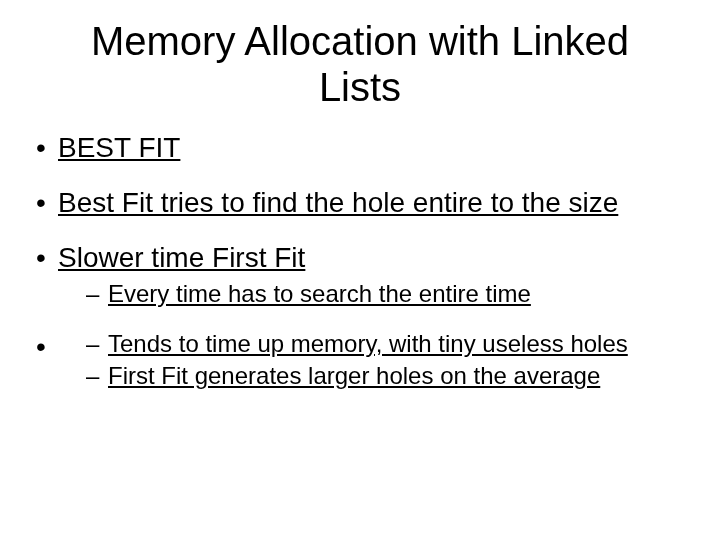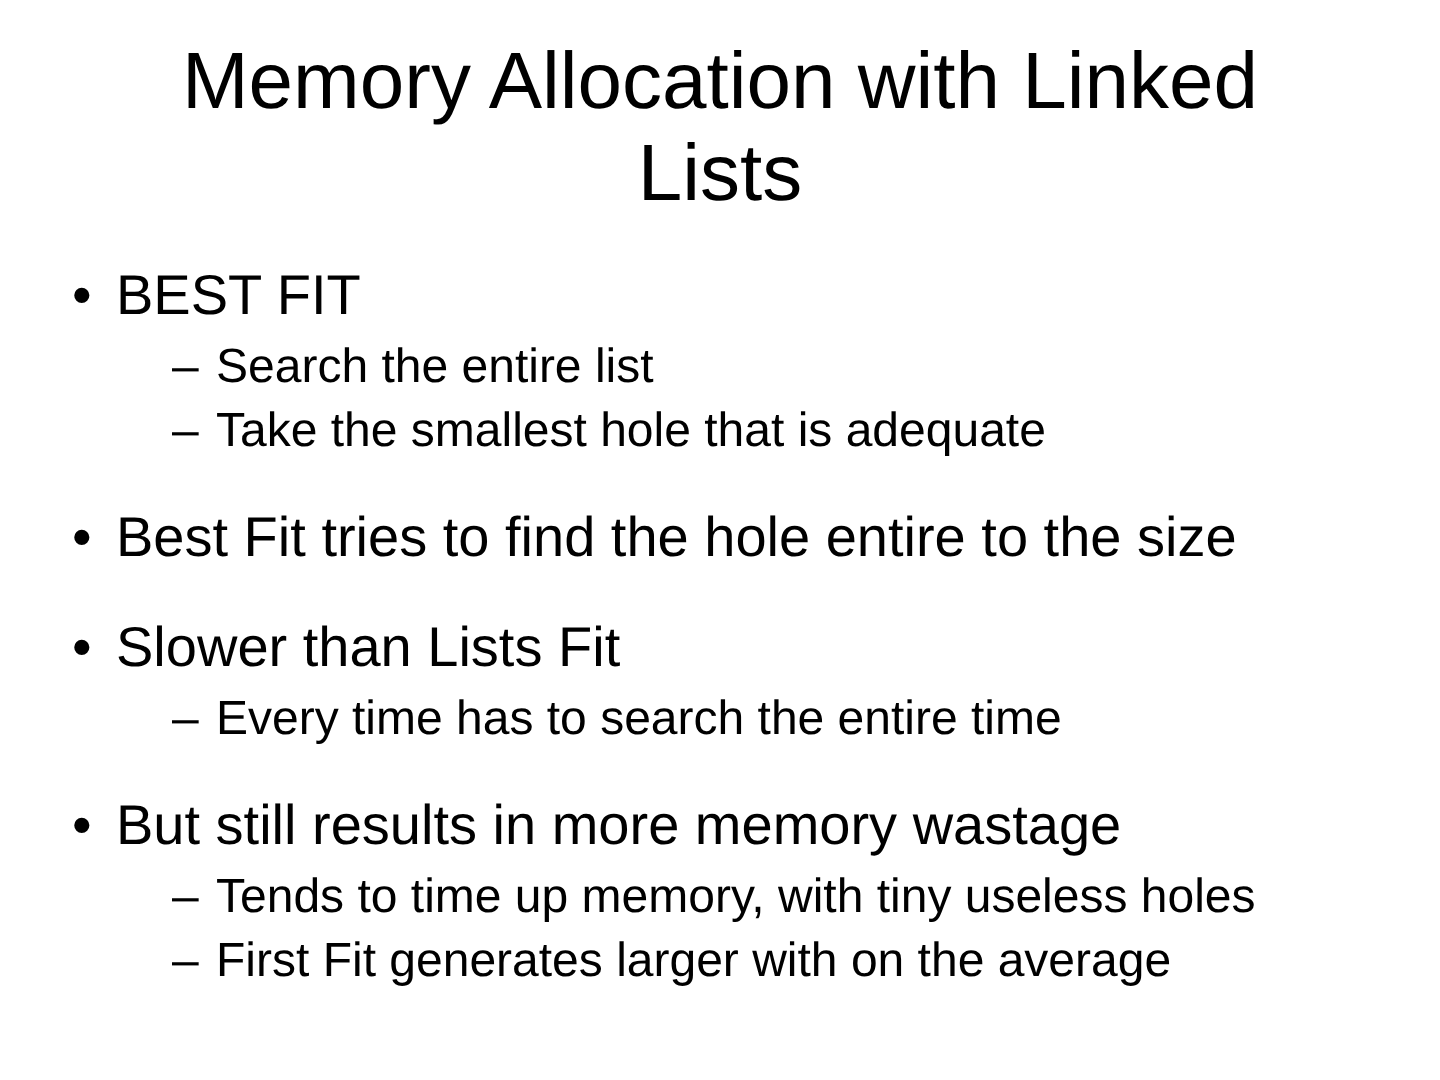--- a/index.html
+++ b/index.html
@@ -34,6 +34,7 @@
     padding-left: 28px;
     position: relative;
     line-height: 1.25;
+    text-decoration: underline;
   }
   ul.level1 > li::before {
     content: "•";

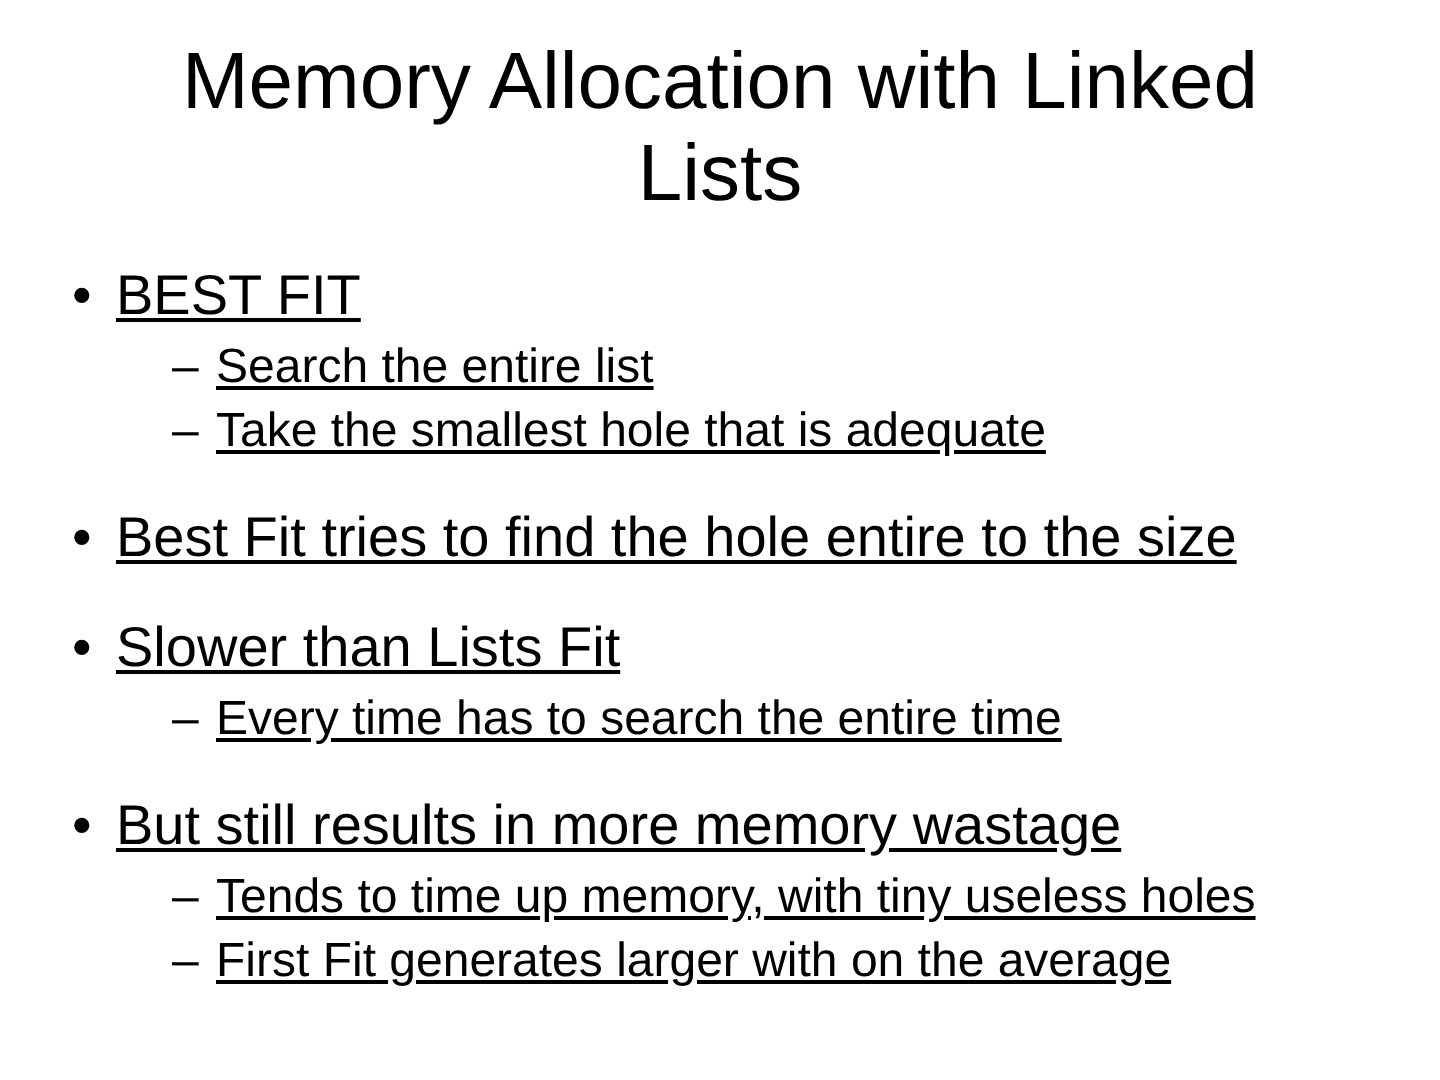--- a/index.html
+++ b/index.html
@@ -70,10 +70,6 @@
   <ul class="level1">
     <li>
       <span>BEST FIT</span>
-      <ul class="level2">
-        <li>Search the entire list</li>
-        <li>Take the smallest hole that is adequate</li>
-      </ul>
     </li>
     <li>
       <span>Best Fit tries to find the hole entire to the size</span>

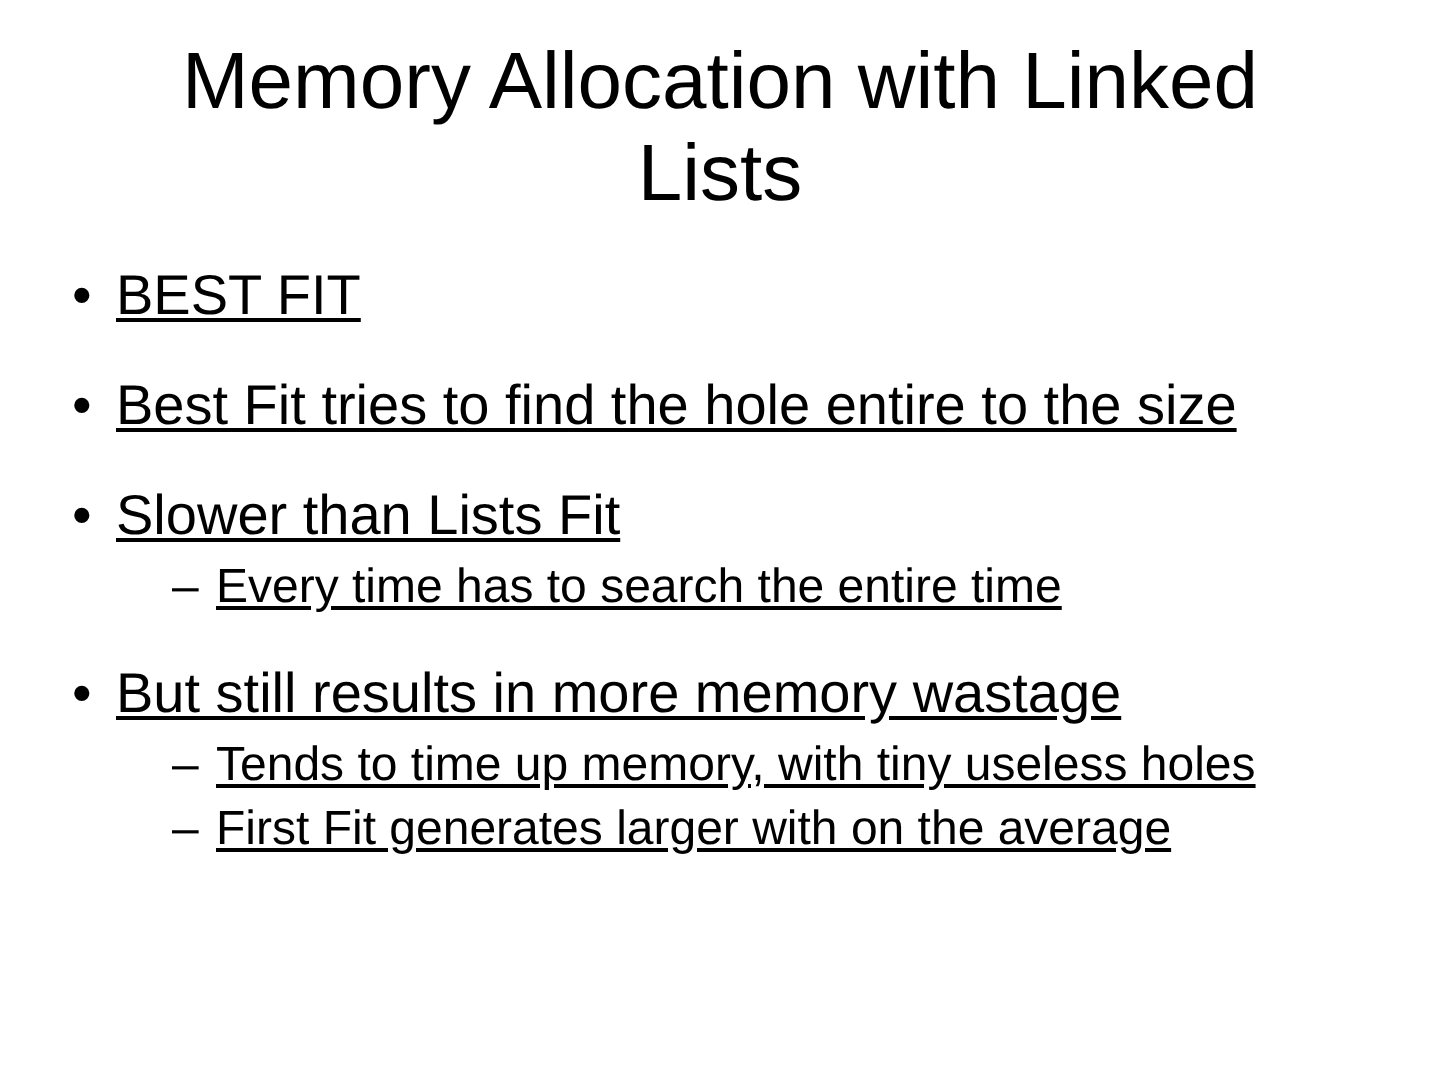--- a/index.html
+++ b/index.html
@@ -75,7 +75,7 @@
       <span>Best Fit tries to find the hole entire to the size</span>
     </li>
     <li>
-      <span>Slower than Lists Fit</span>
+      <span>Slower time First Fit</span>
       <ul class="level2">
         <li>Every time has to search the entire time</li>
       </ul>

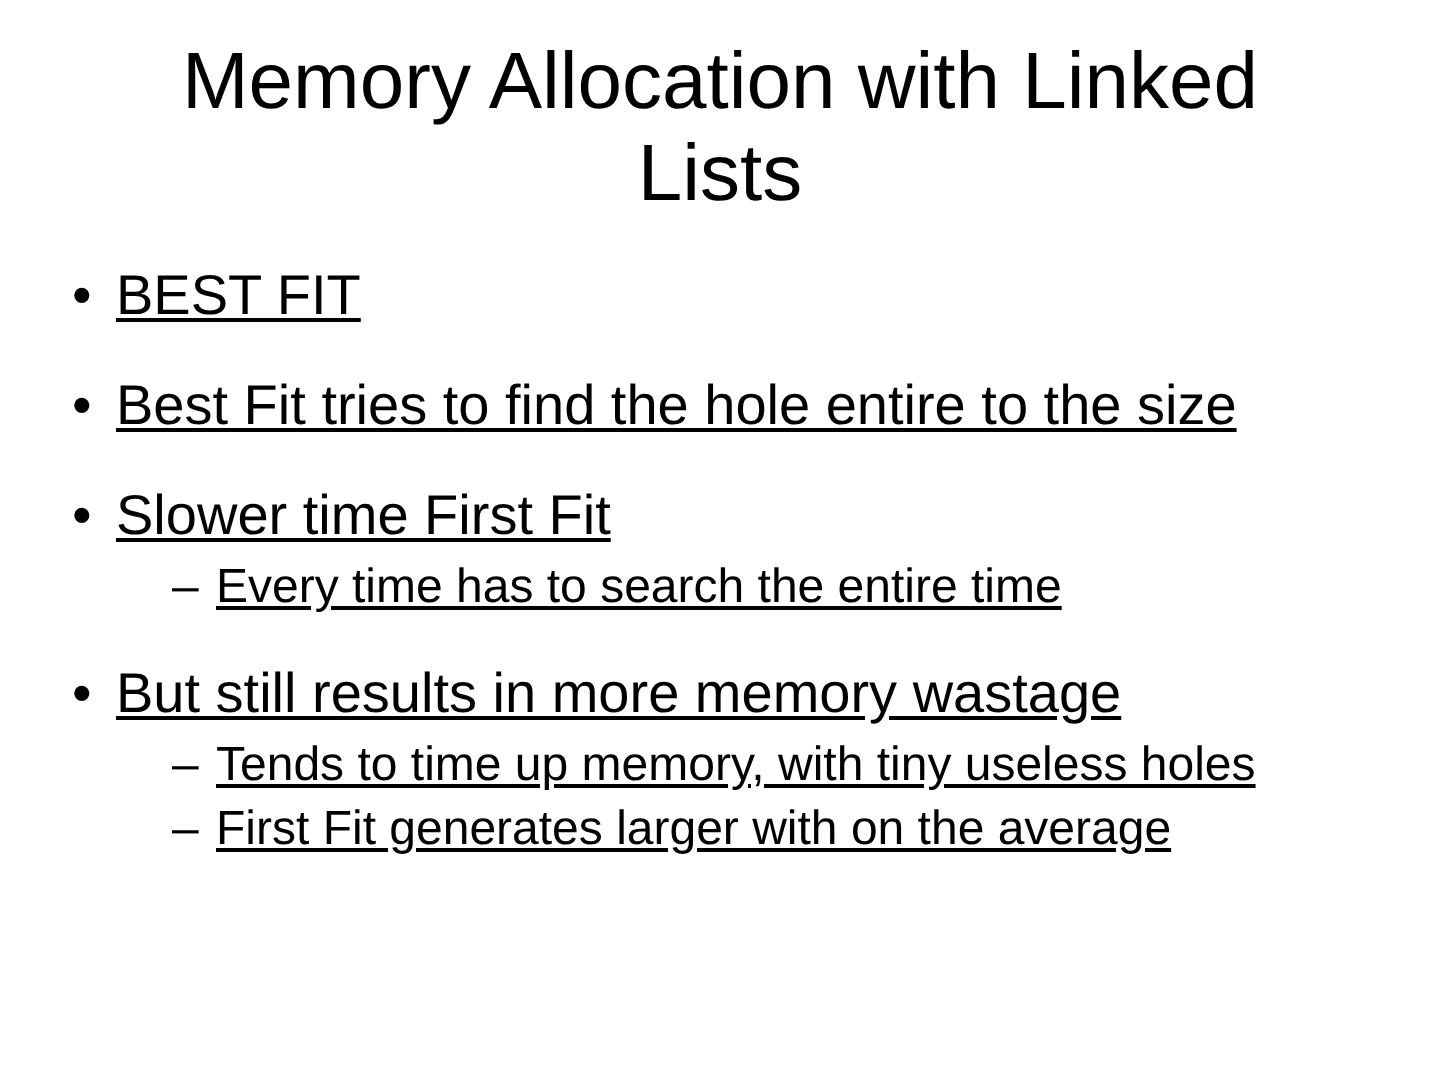--- a/index.html
+++ b/index.html
@@ -81,7 +81,6 @@
       </ul>
     </li>
     <li>
-      <span>But still results in more memory wastage</span>
       <ul class="level2">
         <li>Tends to time up memory, with tiny useless holes</li>
         <li>First Fit generates larger with on the average</li>

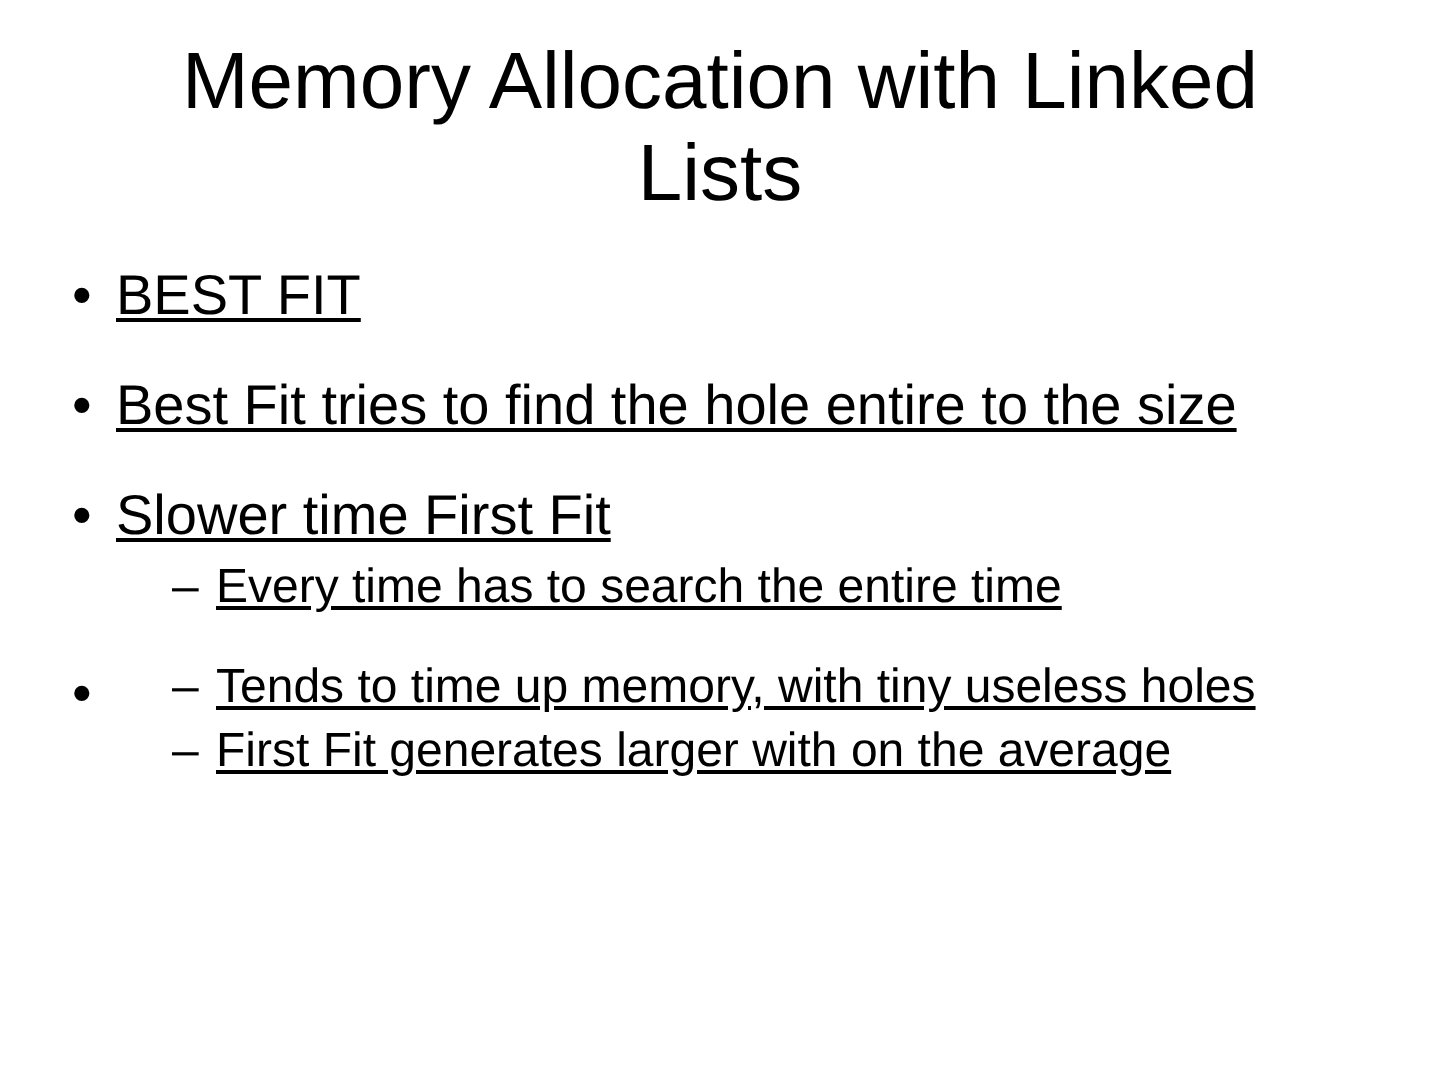--- a/index.html
+++ b/index.html
@@ -83,7 +83,7 @@
     <li>
       <ul class="level2">
         <li>Tends to time up memory, with tiny useless holes</li>
-        <li>First Fit generates larger with on the average</li>
+        <li>First Fit generates larger holes on the average</li>
       </ul>
     </li>
   </ul>

